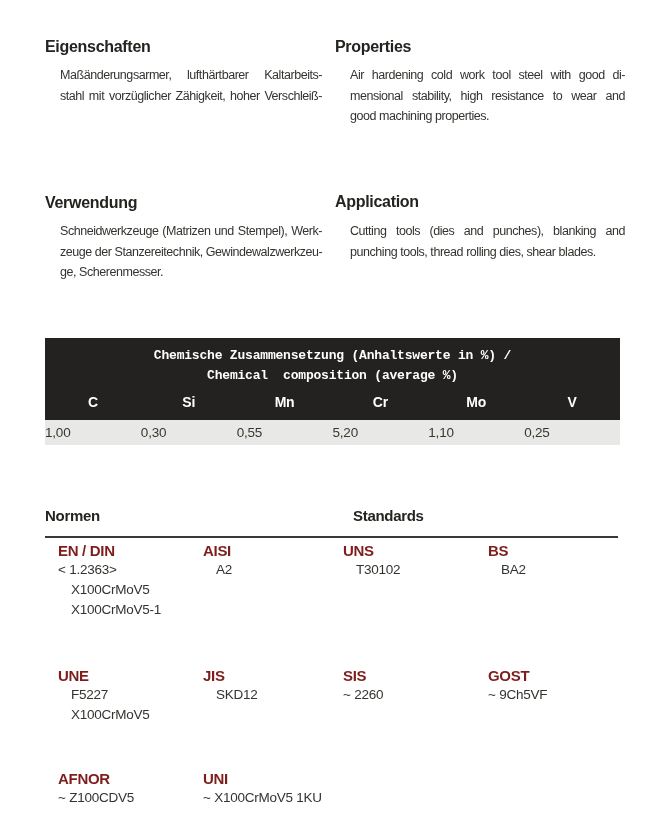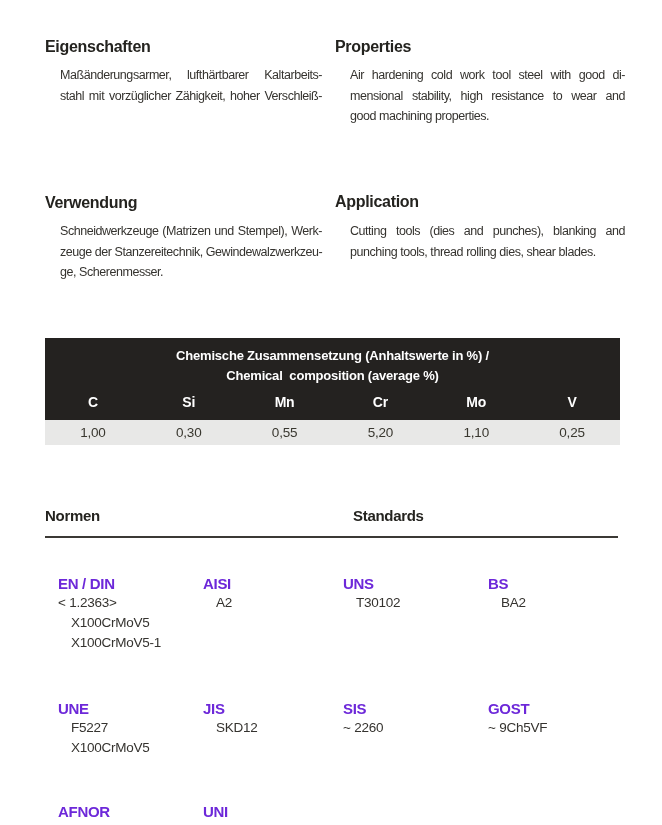--- a/index.html
+++ b/index.html
@@ -15,7 +15,7 @@
   
   .comp{position:absolute;left:45px;top:338px;width:575px;}
   .comp-head{position:relative;background:#242220;color:#ffffff;height:82px;}
-  .comp-title{text-align:center;font-weight:700;font-size:13px;line-height:19.5px;letter-spacing:-0.2px;white-space:pre;}
+  .comp-title{text-align:center;font-weight:700;font-size:13px;line-height:19.5px;letter-spacing:-0.2px;white-space:pre;font-family:Liberation Mono, monospace;}
   .comp-title.t1{padding-top:8px;}
   .comp-cols{position:absolute;left:0;top:56px;width:100%;display:flex;}
   .comp-cols .cc{flex:1;text-align:center;font-weight:700;font-size:14px;letter-spacing:-0.2px;}

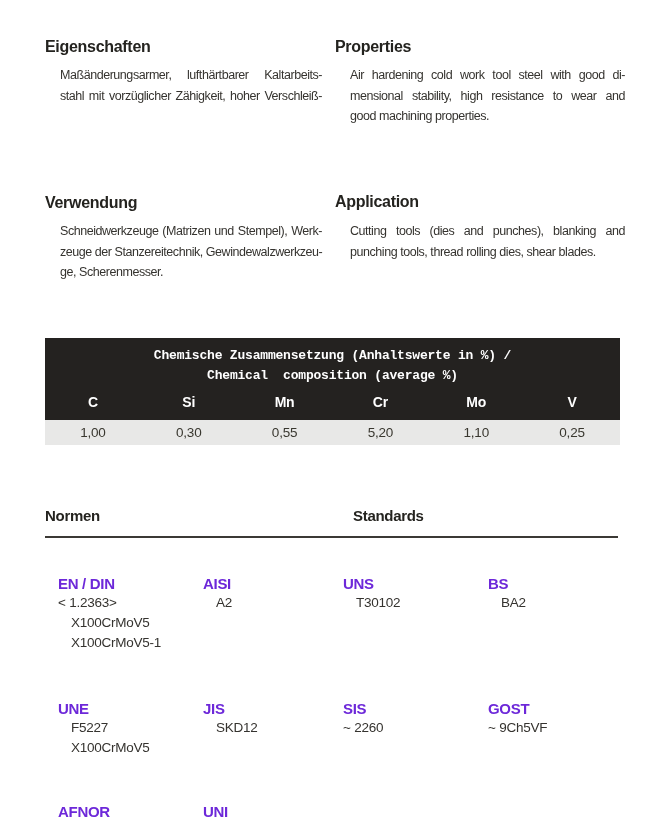--- a/index.html
+++ b/index.html
@@ -20,7 +20,7 @@
   .comp-cols{position:absolute;left:0;top:56px;width:100%;display:flex;}
   .comp-cols .cc{flex:1;text-align:center;font-weight:700;font-size:14px;letter-spacing:-0.2px;}
   .comp-row{background:#e8e8e7;height:25px;display:flex;}
-  .comp-row .cv{flex:1;text-align:center;font-size:13.5px;line-height:25px;letter-spacing:-0.2px;color:#39372f;}
+  .comp-row .cv{flex:1;font-size:13.5px;line-height:25px;letter-spacing:-0.2px;color:#39372f;}
 
   
   .norm-title{position:absolute;font-size:15px;font-weight:700;letter-spacing:-0.3px;color:#24231f;white-space:nowrap;}

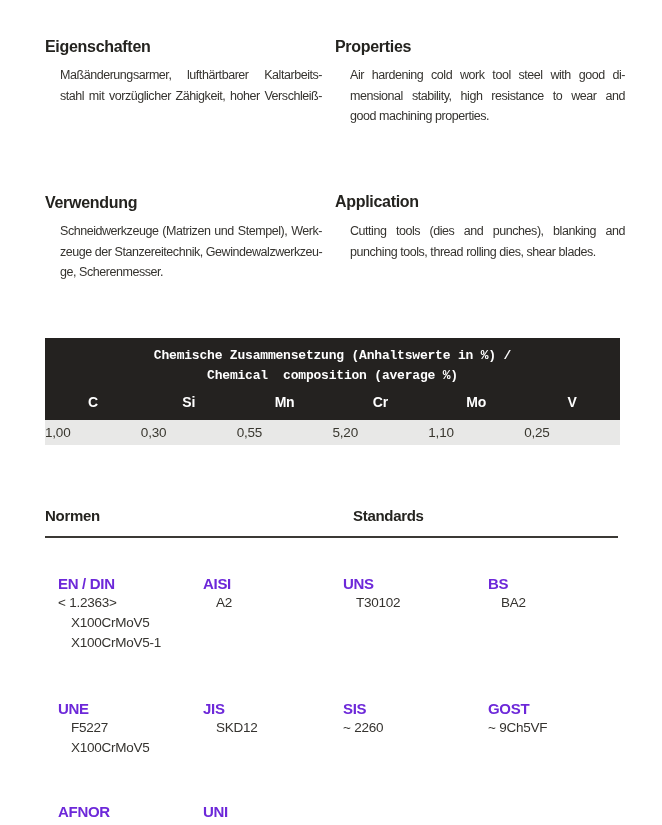--- a/index.html
+++ b/index.html
@@ -26,7 +26,7 @@
   .norm-title{position:absolute;font-size:15px;font-weight:700;letter-spacing:-0.3px;color:#24231f;white-space:nowrap;}
   .rule{position:absolute;left:45px;top:536px;width:573px;height:2px;background:#3b3935;}
   .std-cell{position:absolute;width:145px;}
-  .std-label{font-size:15px;font-weight:700;letter-spacing:-0.3px;color:#6d28d9;padding-left:13px;line-height:18px;white-space:nowrap;margin-top:33px;}
+  .std-label{font-size:15px;font-weight:700;letter-spacing:-0.3px;color:#7f1d1d;padding-left:13px;line-height:18px;white-space:nowrap;}
   .std-val{font-size:13.5px;letter-spacing:-0.25px;line-height:20px;padding-left:13px;white-space:nowrap;color:#35332f;margin-left:13px;}
   .std-val.outdent{padding-left:0;}
 </style>

